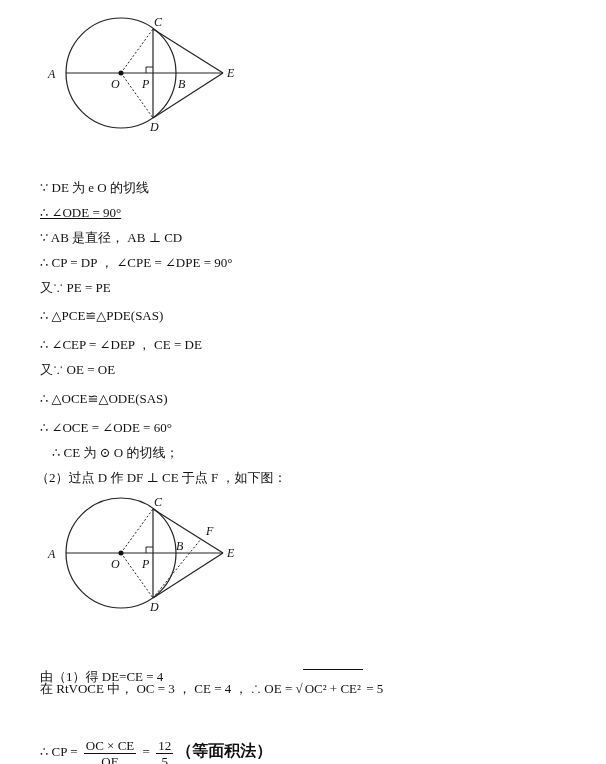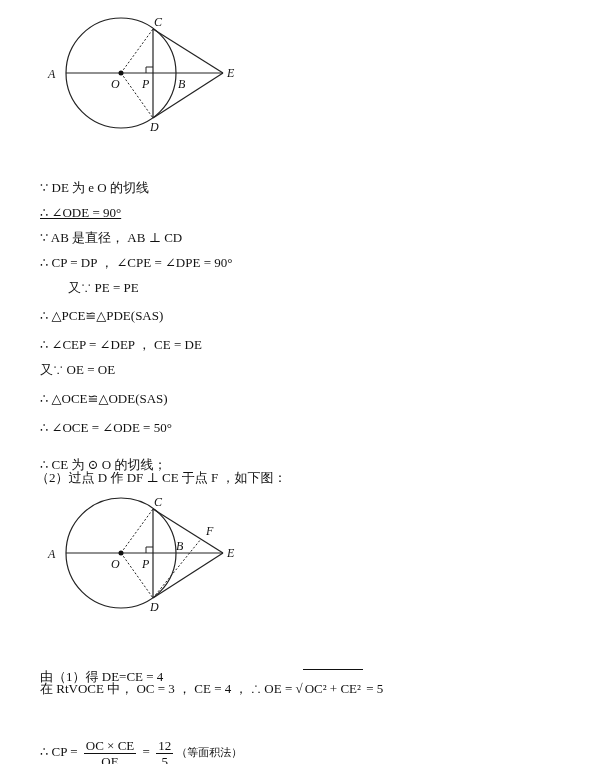--- a/index.html
+++ b/index.html
@@ -43,7 +43,7 @@
 <div class="line" style="top:205px;text-decoration:underline;">∴ ∠ODE = 90°</div>
 <div class="line" style="top:230px;">∵ AB 是直径， AB ⊥ CD</div>
 <div class="line" style="top:255px;">∴ CP = DP ， ∠CPE = ∠DPE = 90°</div>
-<div class="line" style="top:280px;margin-left:28px;">又∵ PE = PE</div>
+<div class="line" style="top:280px;">又∵ PE = PE</div>
 <div class="line" style="top:308px;">∴ △PCE≌△PDE(SAS)</div>
 <div class="line" style="top:337px;">∴ ∠CEP = ∠DEP ， CE = DE</div>
 <div class="line" style="top:362px;">又∵ OE = OE</div>

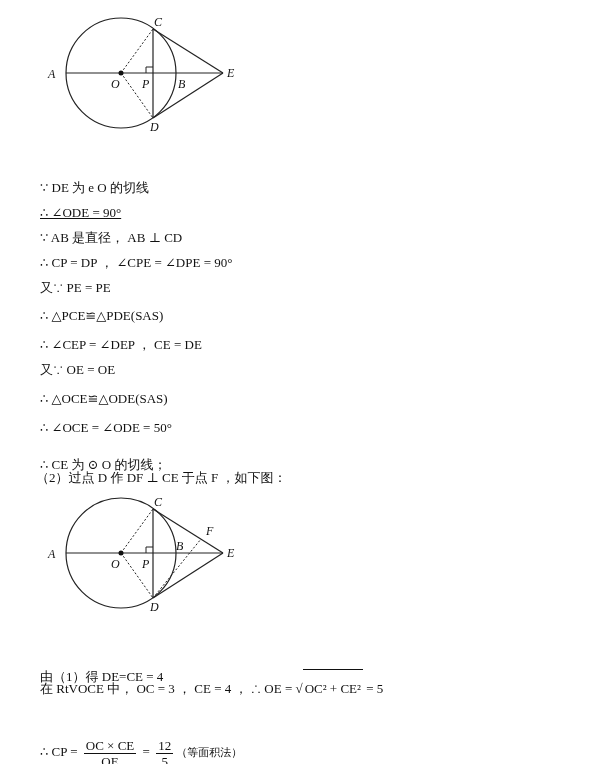--- a/index.html
+++ b/index.html
@@ -48,7 +48,7 @@
 <div class="line" style="top:337px;">∴ ∠CEP = ∠DEP ， CE = DE</div>
 <div class="line" style="top:362px;">又∵ OE = OE</div>
 <div class="line" style="top:391px;">∴ △OCE≌△ODE(SAS)</div>
-<div class="line" style="top:420px;">∴ ∠OCE = ∠ODE = 50°</div>
+<div class="line" style="top:420px;">∴ ∠OCE = ∠ODE = 60°</div>
 <div class="line" style="top:457px;">∴ CE 为 ⊙ O 的切线；</div>
 <div class="line" style="top:470px;left:36px;">（2）过点 D 作 DF ⊥ CE 于点 F ，如下图：</div>
 

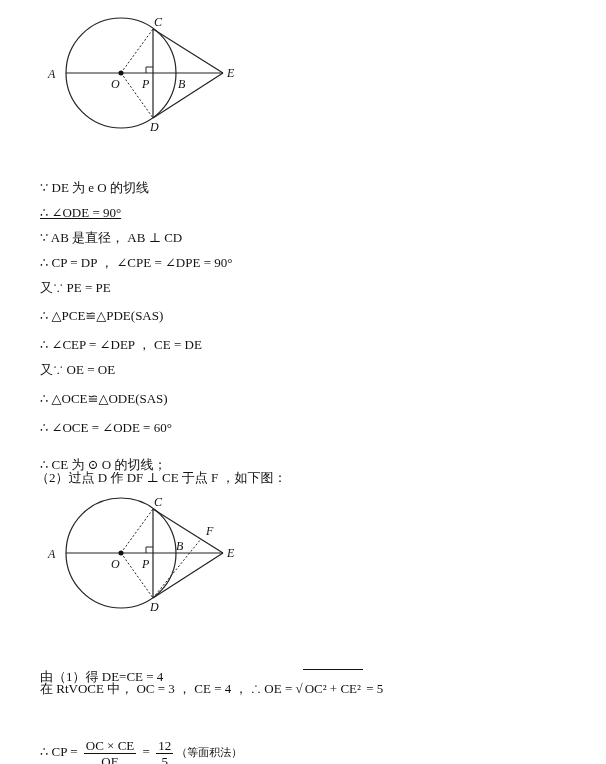--- a/index.html
+++ b/index.html
@@ -49,7 +49,7 @@
 <div class="line" style="top:362px;">又∵ OE = OE</div>
 <div class="line" style="top:391px;">∴ △OCE≌△ODE(SAS)</div>
 <div class="line" style="top:420px;">∴ ∠OCE = ∠ODE = 60°</div>
-<div class="line" style="top:457px;">∴ CE 为 ⊙ O 的切线；</div>
+<div class="line" style="top:445px;margin-left:12px;">∴ CE 为 ⊙ O 的切线；</div>
 <div class="line" style="top:470px;left:36px;">（2）过点 D 作 DF ⊥ CE 于点 F ，如下图：</div>
 
 <div class="fig" style="top:480px;">

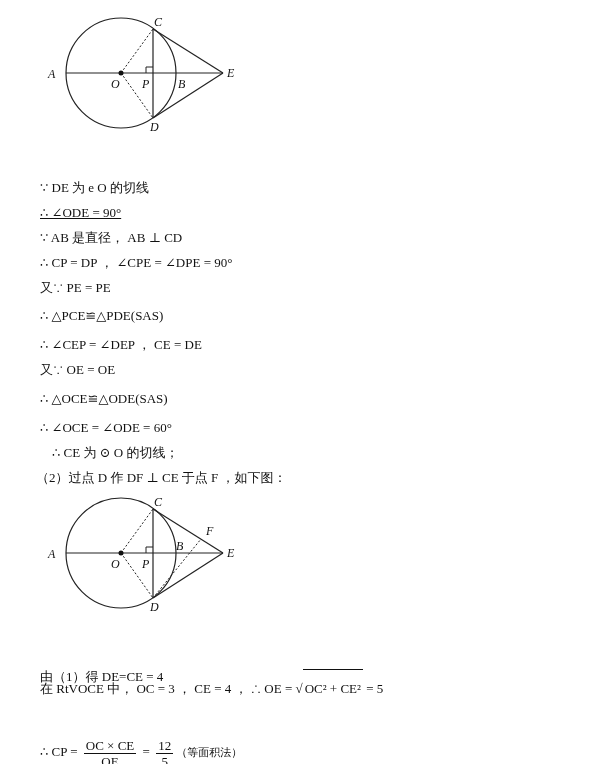--- a/index.html
+++ b/index.html
@@ -82,7 +82,7 @@
   <span>在 RtVOCE 中， OC = 3 ， CE = 4 ， ∴ OE = </span><span>√</span><span class="sqrt">OC² + CE²</span><span> = 5</span>
 </div>
 <div class="line" style="top:706px;margin-top:32px;">
-  <span>∴ CP = </span><span class="frac"><span class="num">OC × CE</span><span class="den">OE</span></span><span> = </span><span class="frac"><span class="num">12</span><span class="den">5</span></span><span style="font-size:11px;">（等面积法）</span>
+  <span>∴ CP = </span><span class="frac"><span class="num">OC × CE</span><span class="den">OE</span></span><span> = </span><span class="frac"><span class="num">12</span><span class="den">5</span></span><span style="font-size:16px;font-weight:bold;">（等面积法）</span>
 </div>
 
 </body></html>

